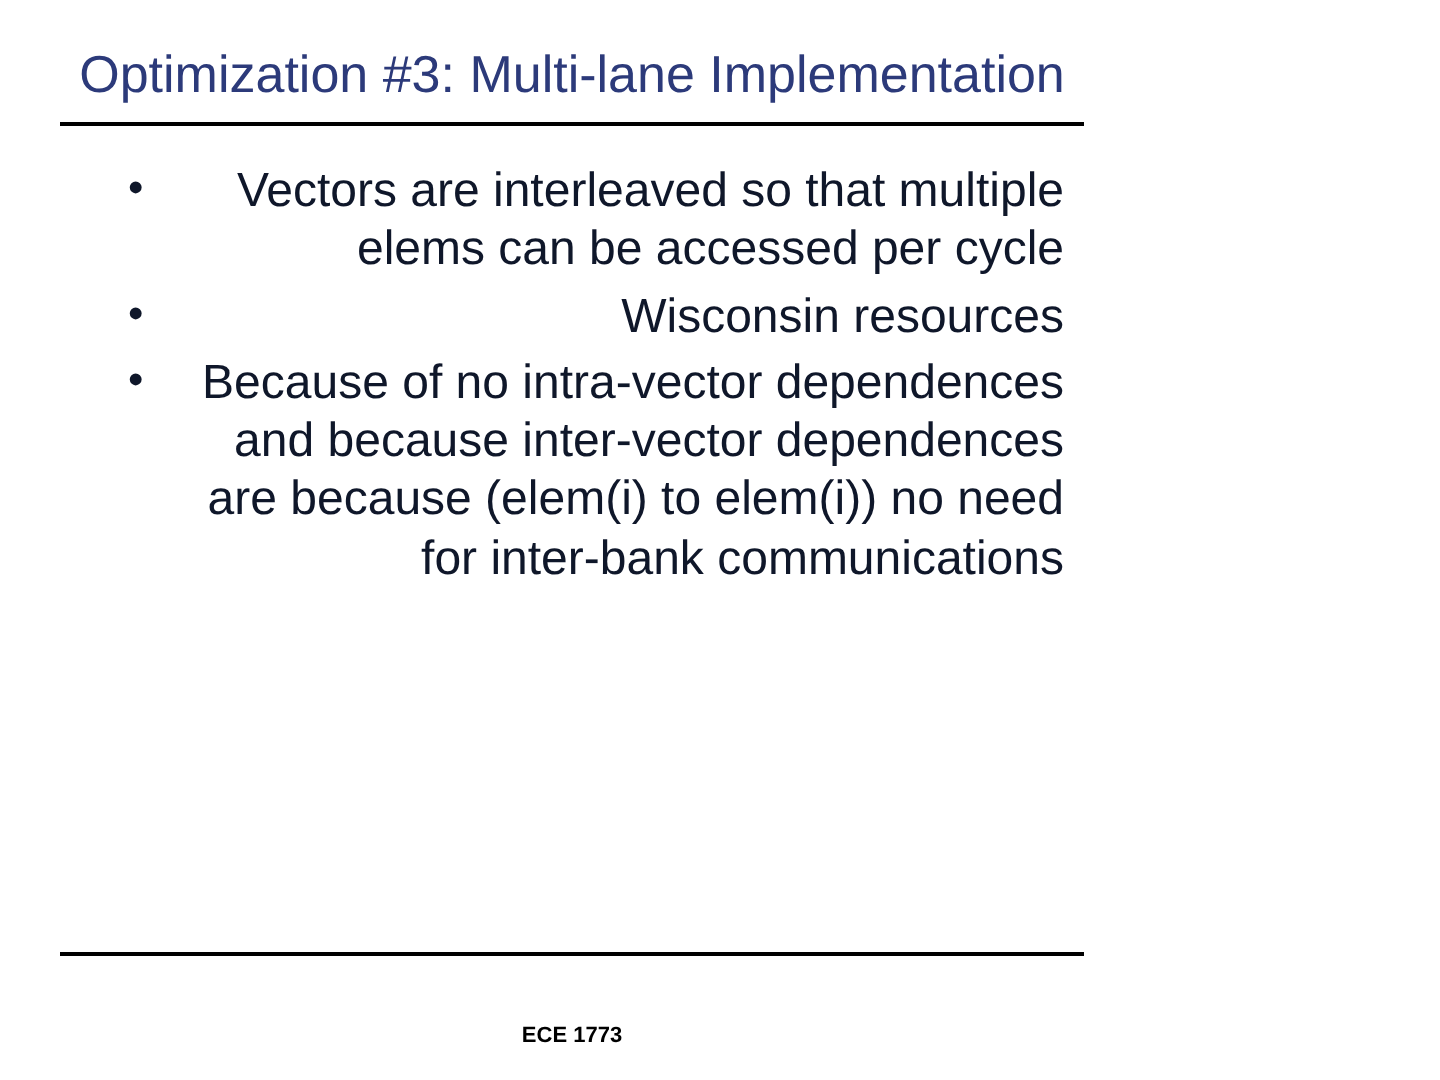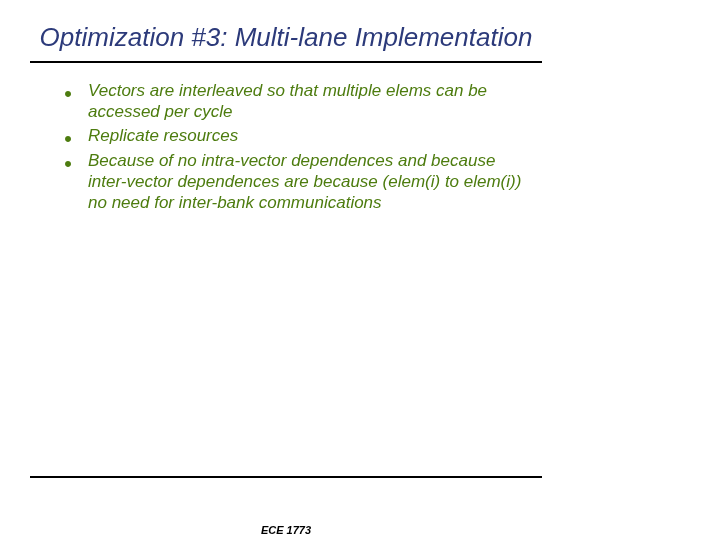--- a/index.html
+++ b/index.html
@@ -17,7 +17,6 @@
     height: 540px;
     position: relative;
     box-sizing: border-box;
-    font-style: italic;
   }
   .title {
     text-align: center;

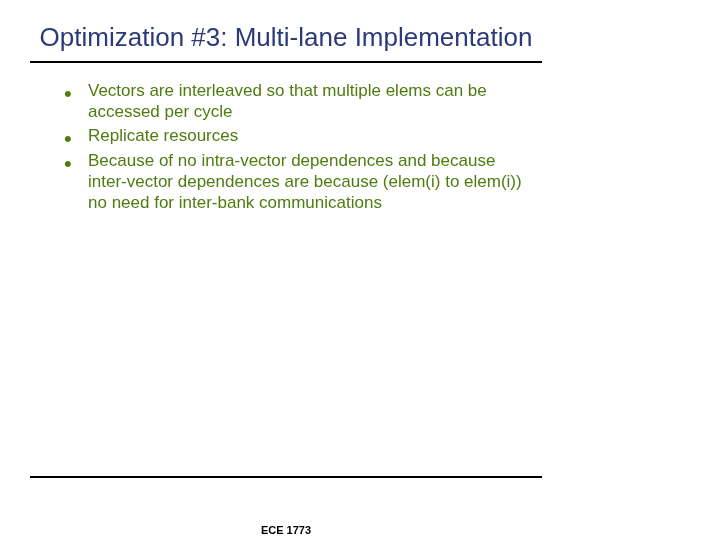--- a/index.html
+++ b/index.html
@@ -41,13 +41,14 @@
     margin: 0;
   }
   .content li {
-    font-size: 17px;
-    color: #4d7c0f;
+    font-size: 24px;
+    color: #0f172a;
     line-height: 1.22;
     margin-bottom: 4px;
     position: relative;
     padding-left: 30px;
     font-family: Arial, Helvetica, sans-serif;
+    text-align: right;
   }
   .content li::before {
     content: "•";

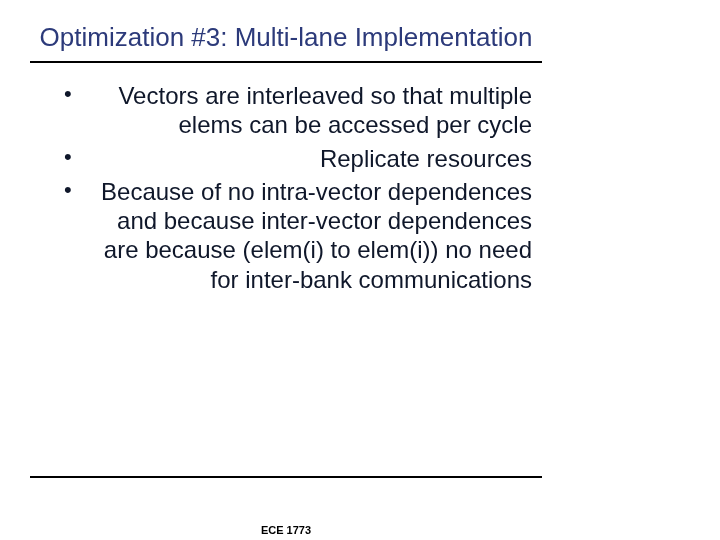--- a/index.html
+++ b/index.html
@@ -88,7 +88,7 @@
   <div class="content">
     <ul>
       <li>Vectors are interleaved so that multiple elems can be accessed per cycle</li>
-      <li>Replicate resources</li>
+      <li>Wisconsin resources</li>
       <li>Because of no intra-vector dependences and because inter-vector dependences are because (elem(i) to elem(i)) no need for inter-bank communications</li>
     </ul>
   </div>

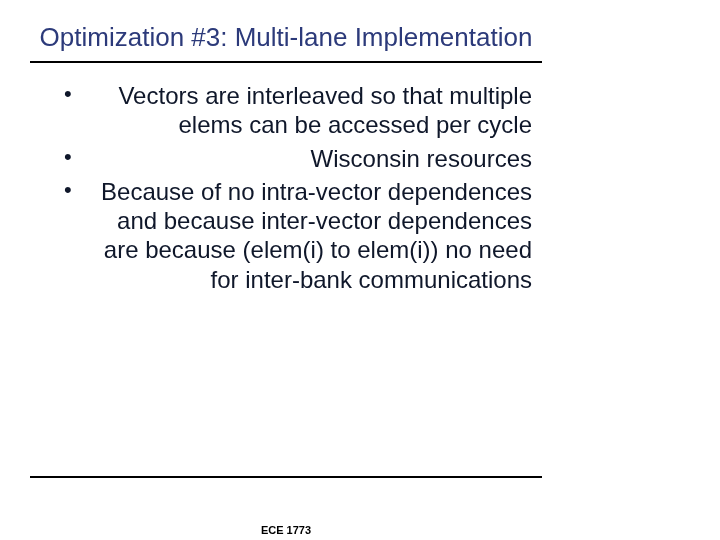--- a/index.html
+++ b/index.html
@@ -68,7 +68,7 @@
   }
   .footer {
     position: absolute;
-    bottom: 2px;
+    bottom: 14px;
     left: 0;
     right: 0;
     text-align: center;

